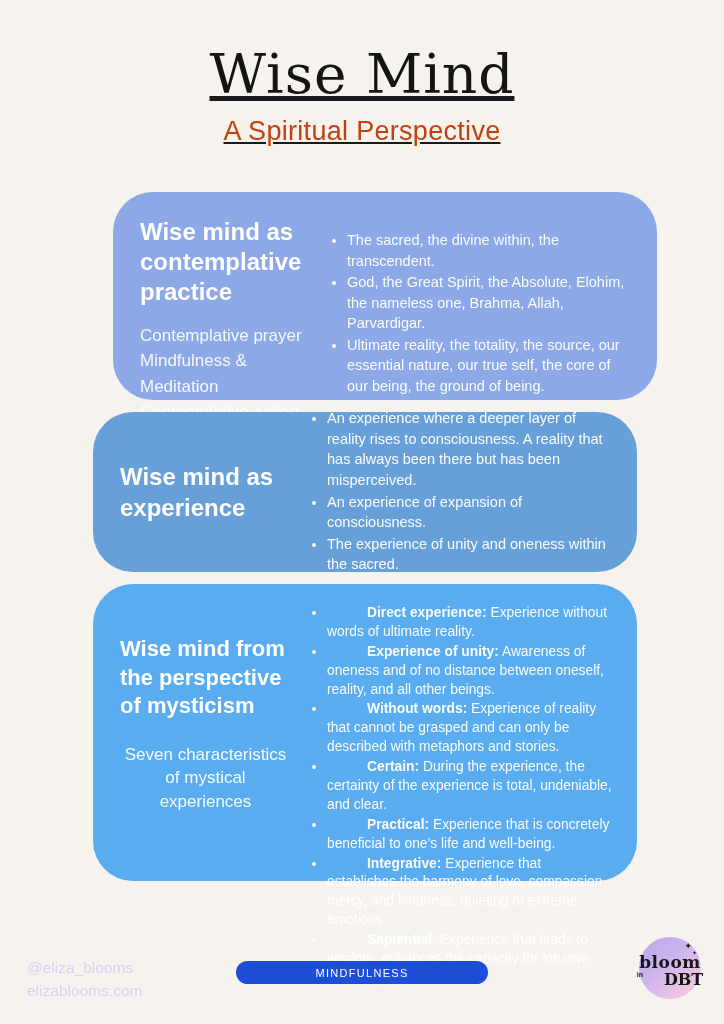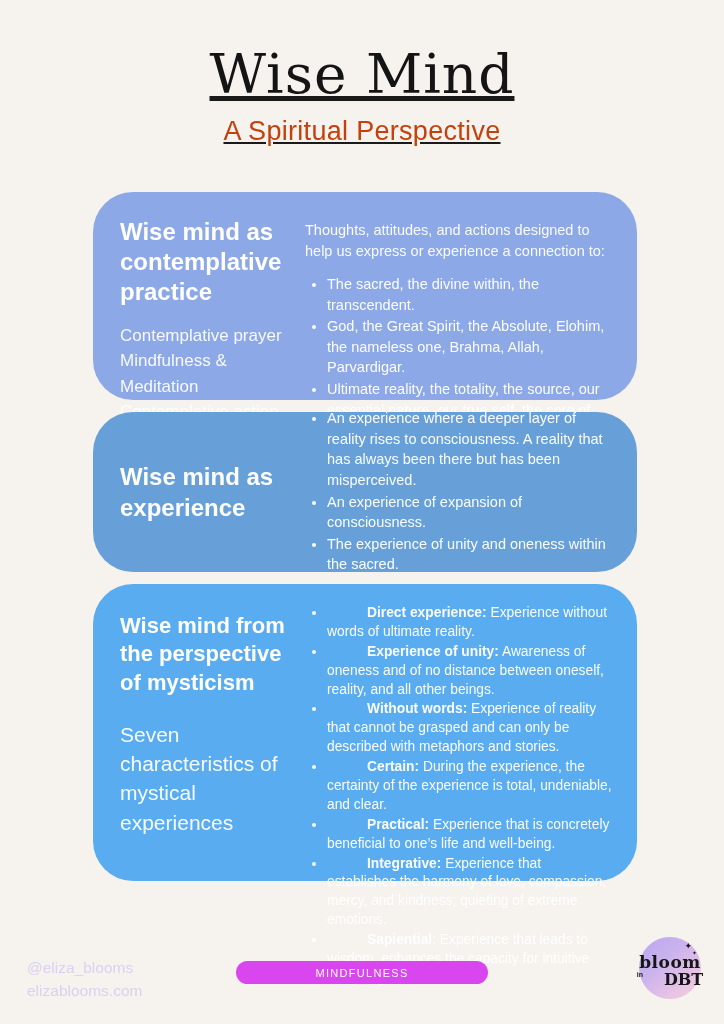--- a/index.html
+++ b/index.html
@@ -51,7 +51,7 @@
   .card-left { width: 185px; flex: 0 0 185px; }
   .card-right { flex: 1; min-width: 0; }
 
-  .card1 { background: #8CA8E6; height: 208px; padding: 25px 26px 22px 27px; }
+  .card1 { background: #8CA8E6; height: 208px; padding: 25px 26px 22px 27px; margin-left: 20px; }
   .card1 .card-heading { font-size: 24px; font-weight: 700; line-height: 1.26; }
   .practice-list { margin-top: 15px; font-size: 17px; line-height: 1.5; color: rgba(255,255,255,0.93); list-style: none; }
   .card1 .intro { font-size: 14.5px; line-height: 1.42; color: rgba(255,255,255,0.95); padding-top: 3px; }

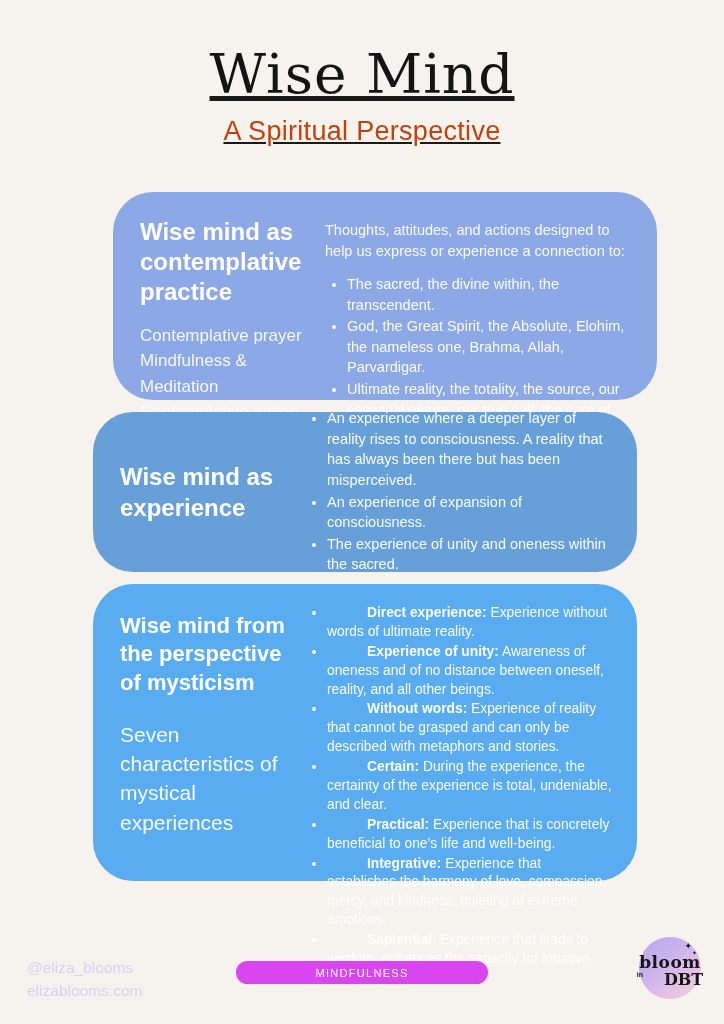--- a/index.html
+++ b/index.html
@@ -134,7 +134,6 @@
         </ul>
       </div>
       <div class="card-right">
-        <div class="intro">Thoughts, attitudes, and actions designed to help us express or experience a connection to:</div>
         <ul class="bullets">
           <li>The sacred, the divine within, the transcendent.</li>
           <li>God, the Great Spirit, the Absolute, Elohim, the nameless one, Brahma, Allah, Parvardigar.</li>

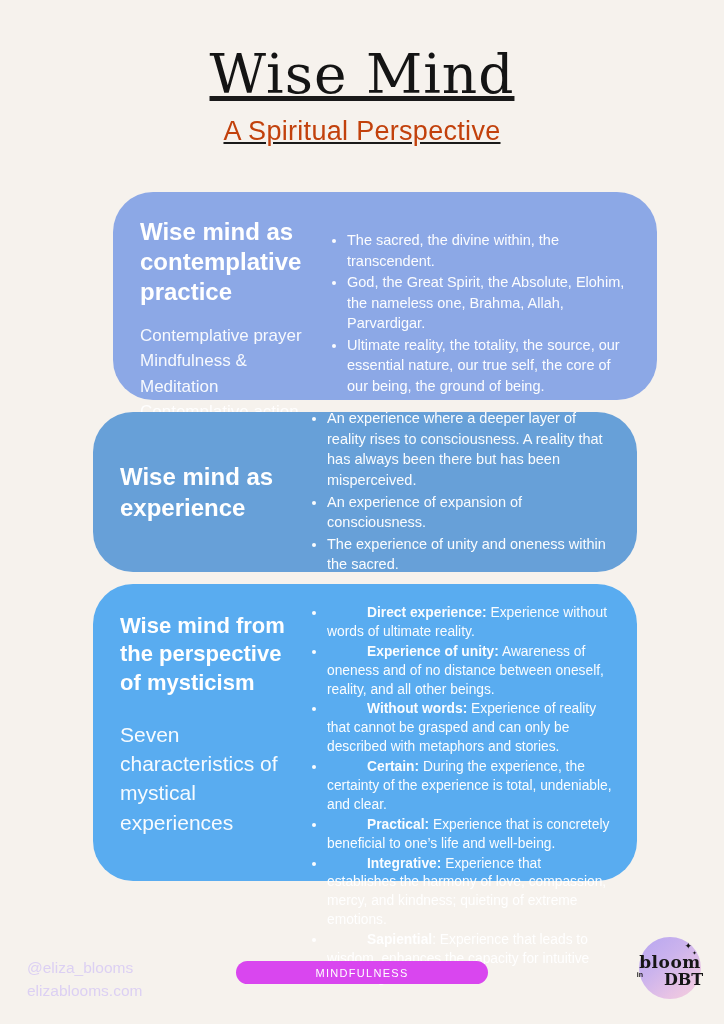--- a/index.html
+++ b/index.html
@@ -65,7 +65,7 @@
   .card3 { background: #59ACF0; height: 297px; padding: 18px 24px 16px 27px; }
   .card3 .card-left { align-self: center; padding-bottom: 18px; }
   .card3 .card-heading { font-size: 22px; font-weight: 700; line-height: 1.3; }
-  .card3 .sub-heading { margin-top: 22px; font-size: 21px; line-height: 1.4; text-align: left; color: rgba(255,255,255,0.95); padding-right: 14px; }
+  .card3 .sub-heading { margin-top: 22px; font-size: 17px; line-height: 1.4; text-align: center; color: rgba(255,255,255,0.95); padding-right: 14px; }
   .card3 .bullets { margin-top: 2px; font-size: 13.8px; line-height: 1.37; }
   .lead { font-weight: 700; margin-left: 40px; }
 

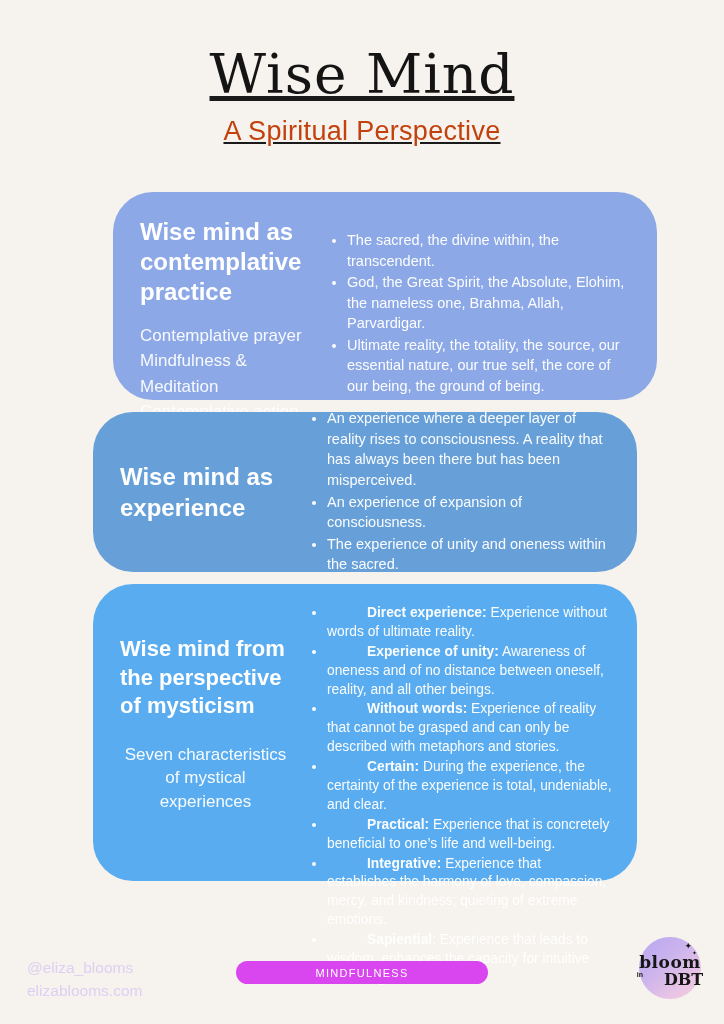--- a/index.html
+++ b/index.html
@@ -80,7 +80,7 @@
     width: 252px;
     height: 23px;
     border-radius: 12px;
-    background: #d946ef;
+    background: #1d4ed8;
     color: #ffffff;
     font-size: 11px;
     font-weight: 500;

